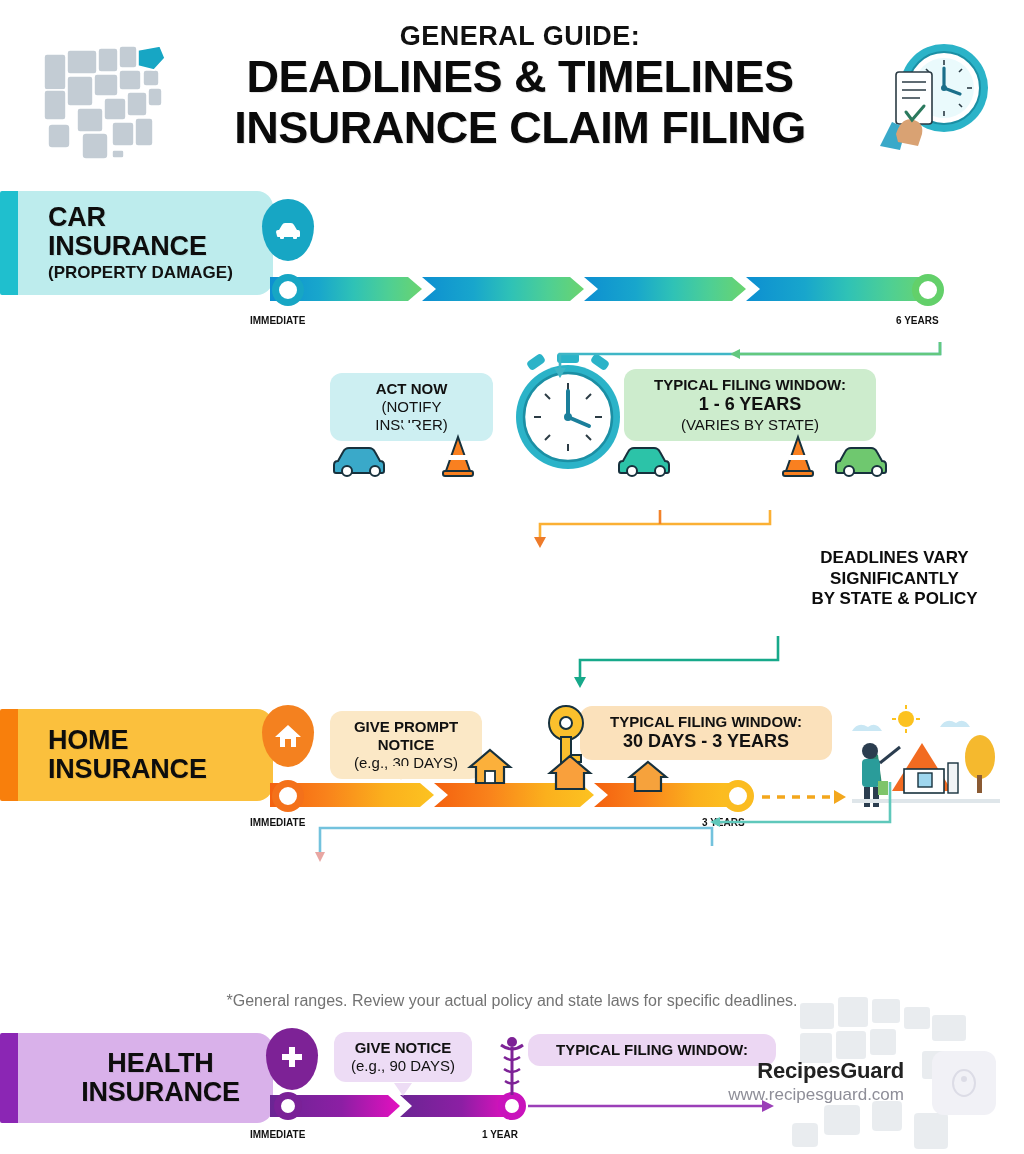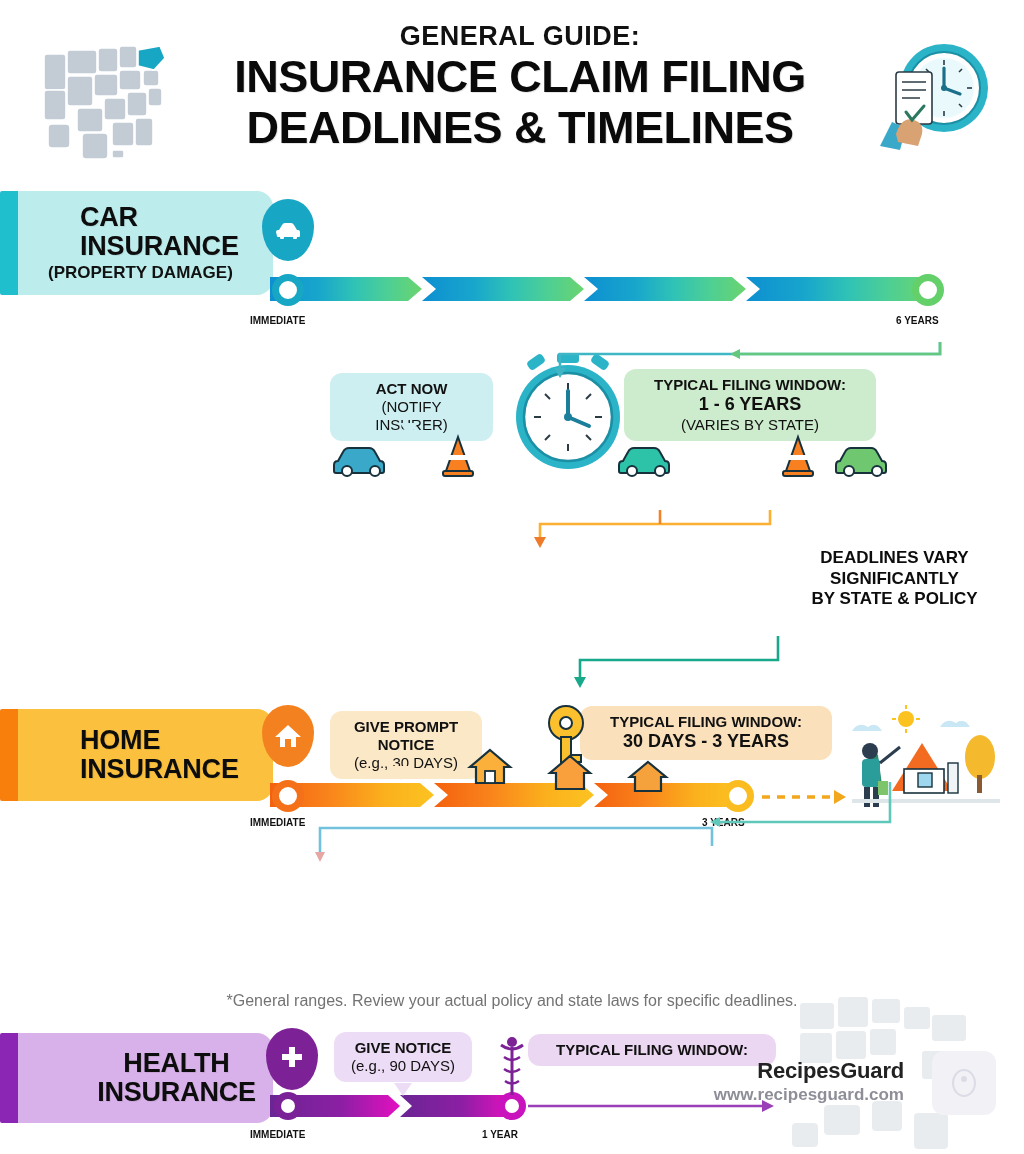--- a/index.html
+++ b/index.html
@@ -140,8 +140,8 @@
 
     <div class="header-titles">
       <div class="eyebrow">GENERAL GUIDE:</div>
+      <div class="main-title">DEADLINES &amp; TIMELINES</div>
       <div class="main-title">INSURANCE CLAIM FILING</div>
-      <div class="main-title">DEADLINES &amp; TIMELINES</div>
     </div>
 
     <div class="clock-hero">

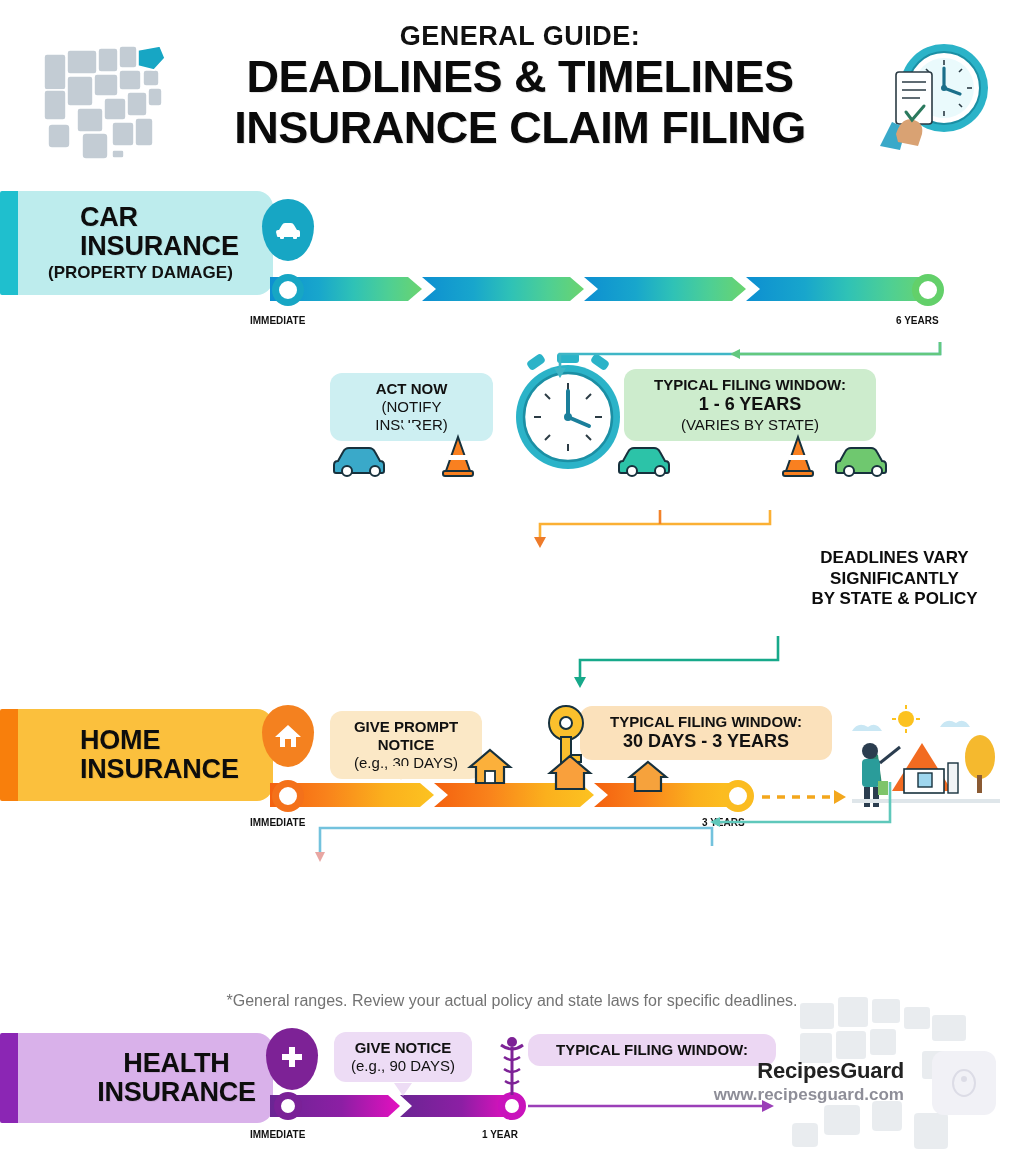--- a/index.html
+++ b/index.html
@@ -49,7 +49,6 @@
     font-size: 27px; font-weight: bold; line-height: 1.08;
     letter-spacing: -0.2px; color: #0d0d0d;
     text-shadow: 1px 1px 0 rgba(0,0,0,0.08);
-    margin-left: 32px;
   }
   .label-sub { font-size: 17px; font-weight: bold; color: #111; margin-top: 2px; }
   .node {

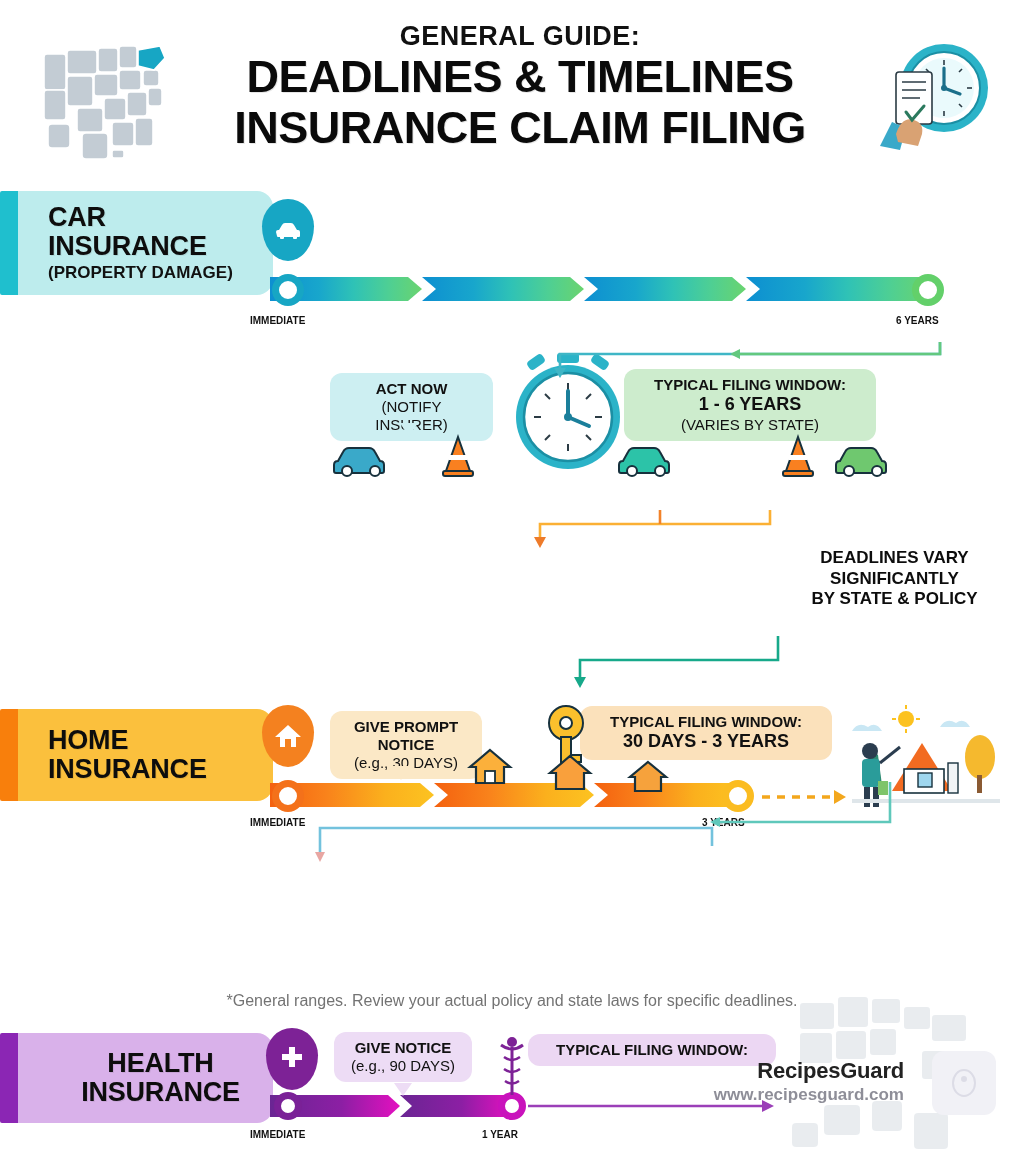--- a/index.html
+++ b/index.html
@@ -94,7 +94,7 @@
 
   .brand { position: absolute; right: 120px; top: 1058px; text-align: right; }
   .brand-name { font-size: 22px; font-weight: bold; color: #222; letter-spacing: -0.2px; }
-  .brand-url { font-size: 17px; color: #8e8e98; margin-top: 1px; font-weight: bold; }
+  .brand-url { font-size: 17px; color: #8e8e98; margin-top: 1px; }
   .brand-logo {
     position: absolute; right: 28px; top: 1051px;
     width: 64px; height: 64px; border-radius: 12px; background: #f1f1f6;

